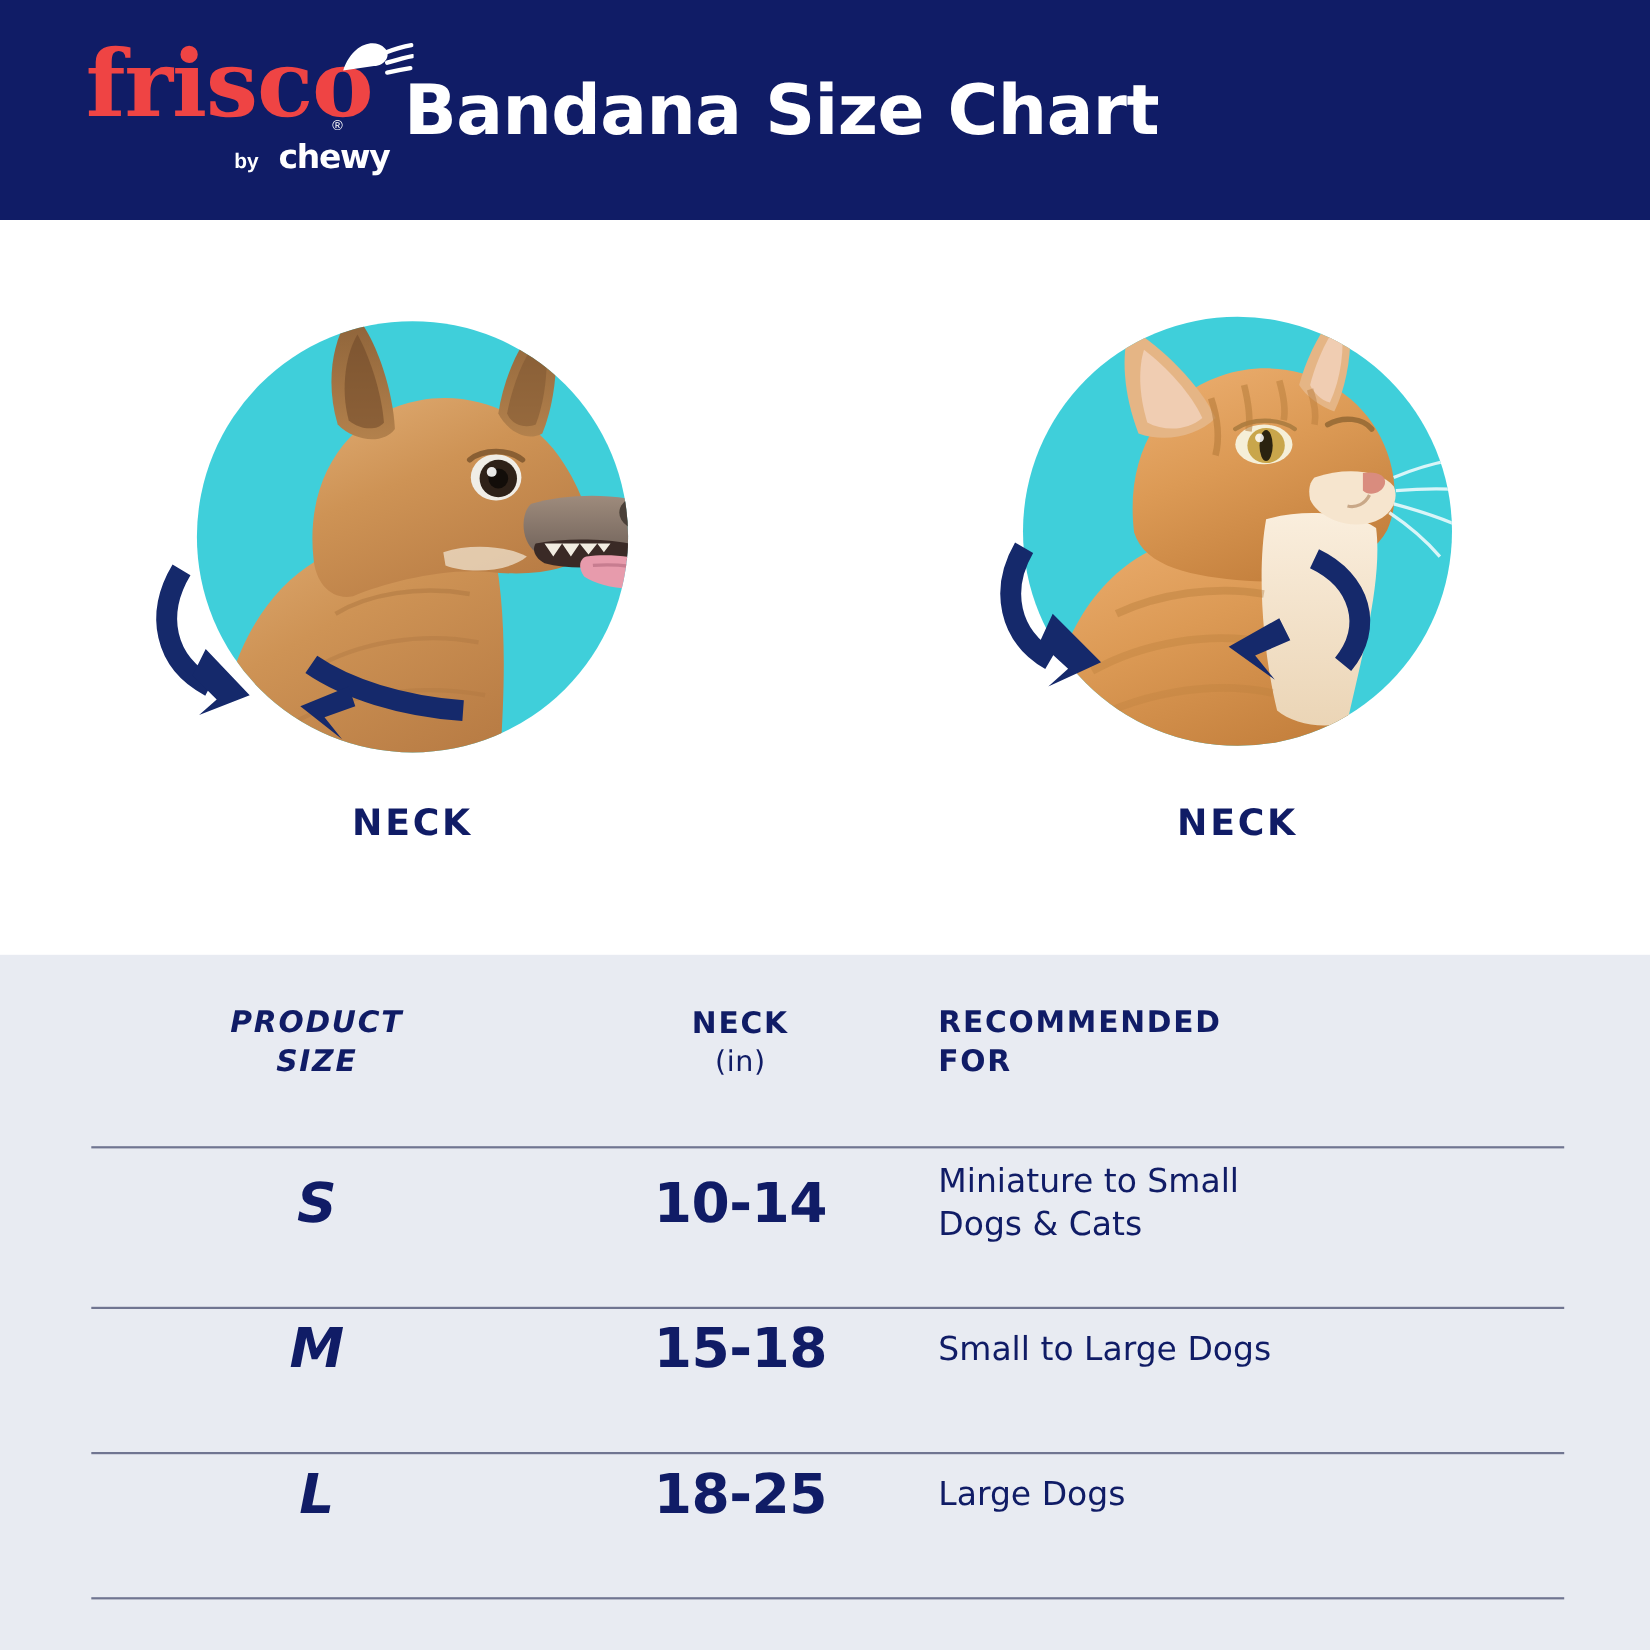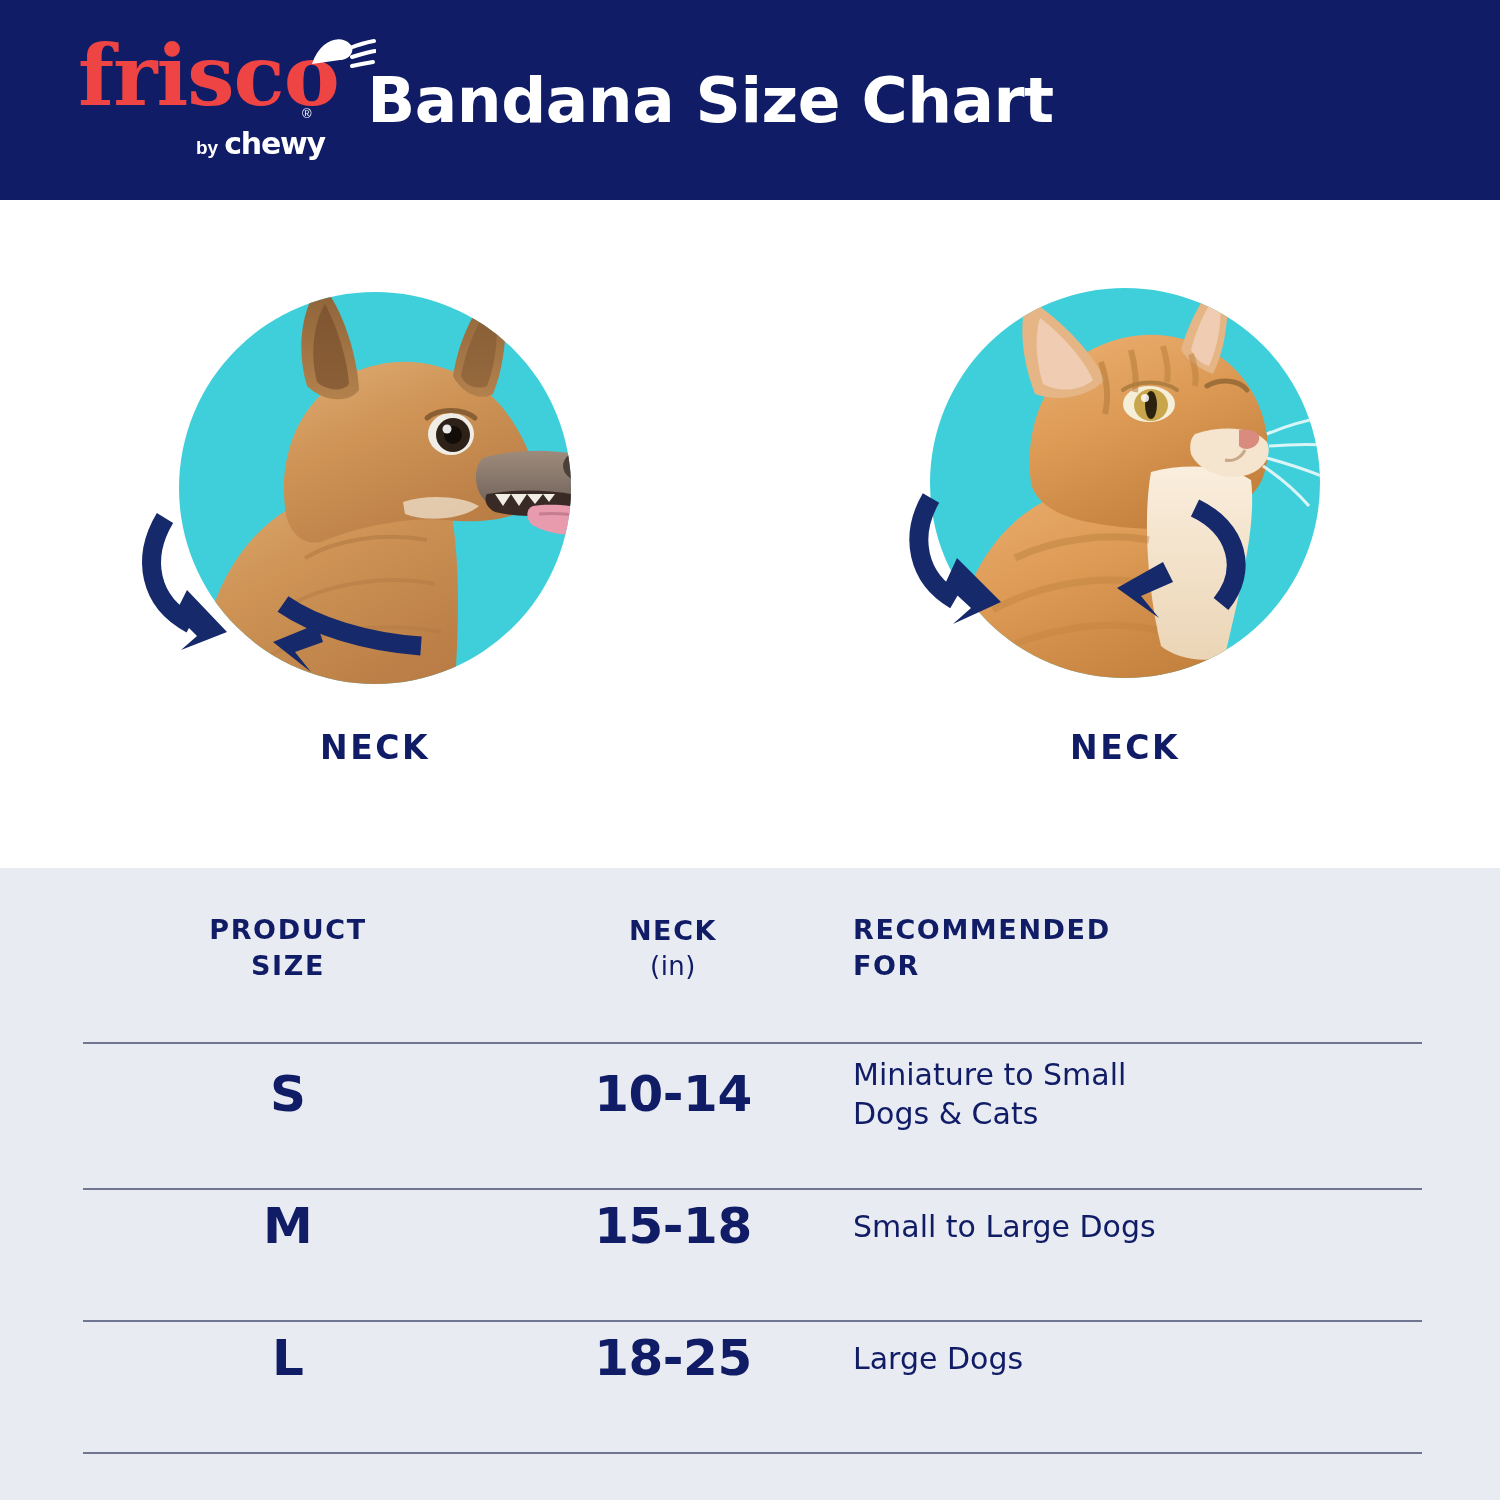--- a/index.html
+++ b/index.html
@@ -36,8 +36,8 @@
     font-size:13px; color:#ffffff; font-family:"Liberation Sans", sans-serif;
   }
   .logo-sub {
-    position:absolute; left:118px; top:98px;
-    display:flex; align-items:baseline; gap:6px;
+    position:absolute; left:135px; top:98px;
+    display:flex; align-items:baseline; gap:18px;
   }
   .logo-by {
     font-family:"Liberation Sans", sans-serif;

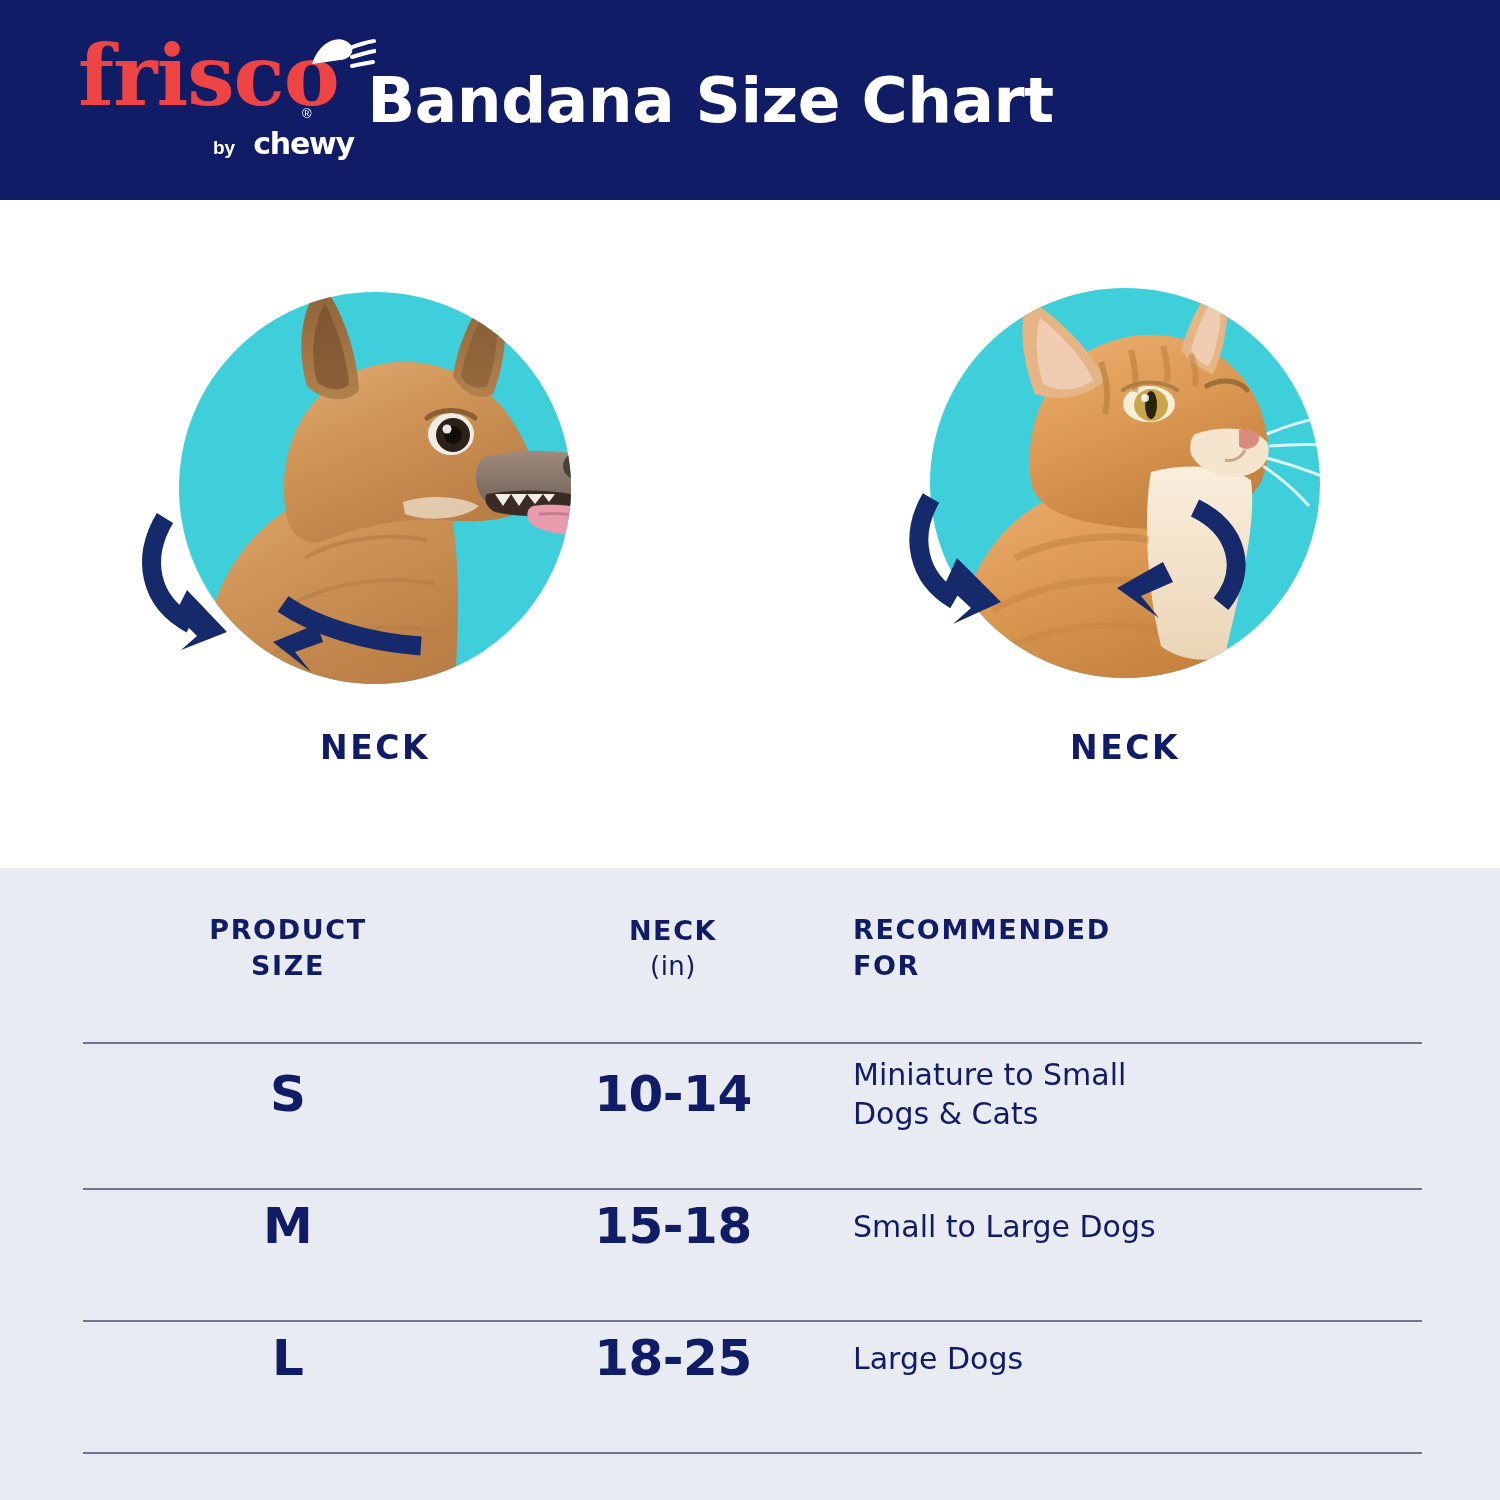--- a/index.html
+++ b/index.html
@@ -83,7 +83,7 @@
   }
   .tbl { position:absolute; left:0; top:0; width:1500px; }
   .trow { position:relative; display:flex; align-items:center; width:1500px; }
-  .trow .c1 { width:410px; text-align:center; }
+  .trow .c1 { width:410px; text-align:center;font-style:italic; }
   .trow .c2 { width:360px; text-align:center; }
   .trow .c3 { width:500px; text-align:left; }
   .trow .cpad { width:83px; }

